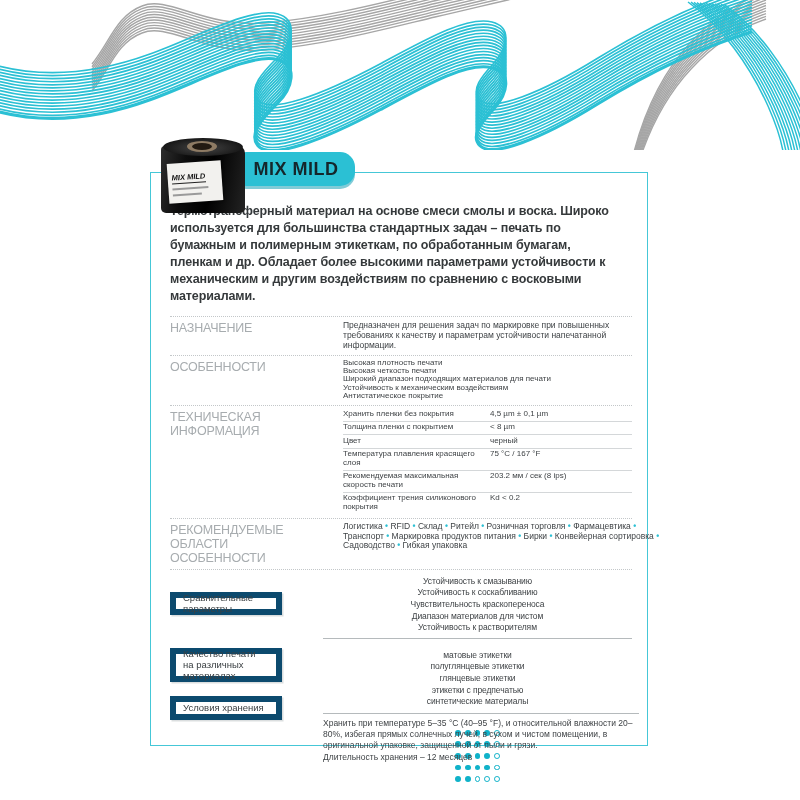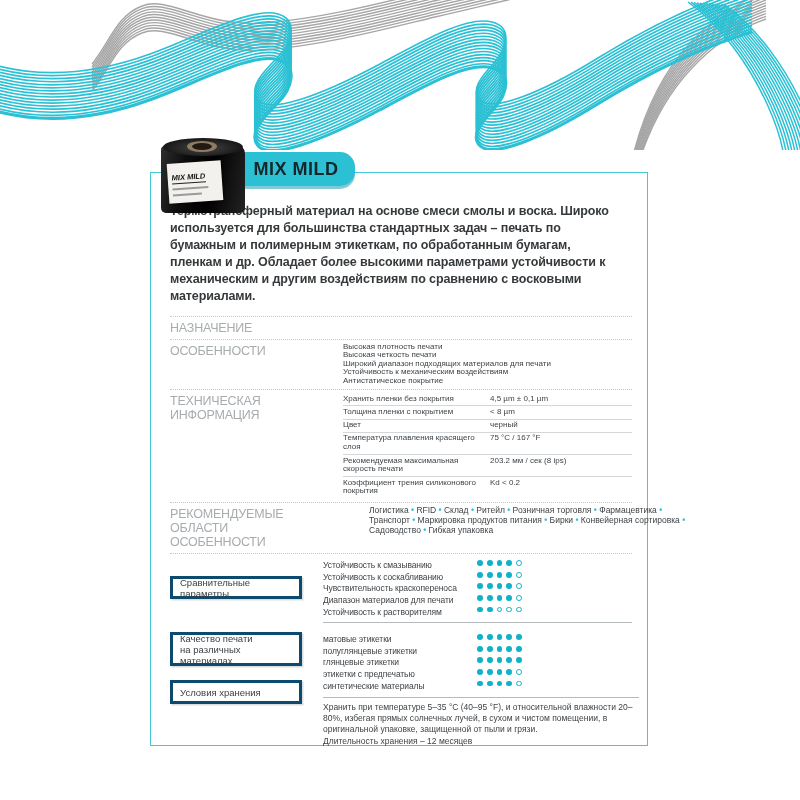--- a/index.html
+++ b/index.html
@@ -158,6 +158,7 @@
 
     <section class="sec">
       <div class="sec-label">НАЗНАЧЕНИЕ</div>
+      <div class="sec-body">Предназначен для решения задач по маркировке при повышенных требованиях к качеству и параметрам устойчивости напечатанной информации.</div>
     </section>
 
     <section class="sec">

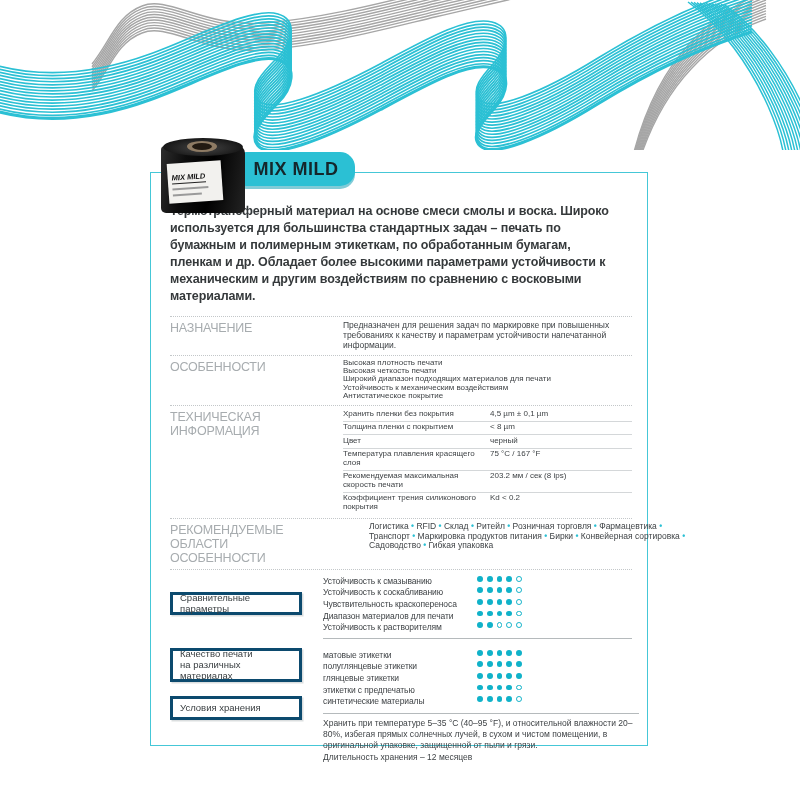--- a/index.html
+++ b/index.html
@@ -41,7 +41,7 @@
         padding:1.5px 0 2px 0;font-size:8px;line-height:8.8px;}
   .trow:last-child{border-bottom:none;}
   .trow .value{max-width:140px;}
-  .apps{font-size:8.5px;line-height:9.8px;width:320px;margin-left:26px;}
+  .apps{font-size:8.5px;line-height:9.8px;width:320px;}
   .apps .bullet{color:#2BC0D4;font-weight:bold;}
   
   .ratings{position:relative;border-top:1px dotted #c3c7c9;padding-top:5px;min-height:200px;}

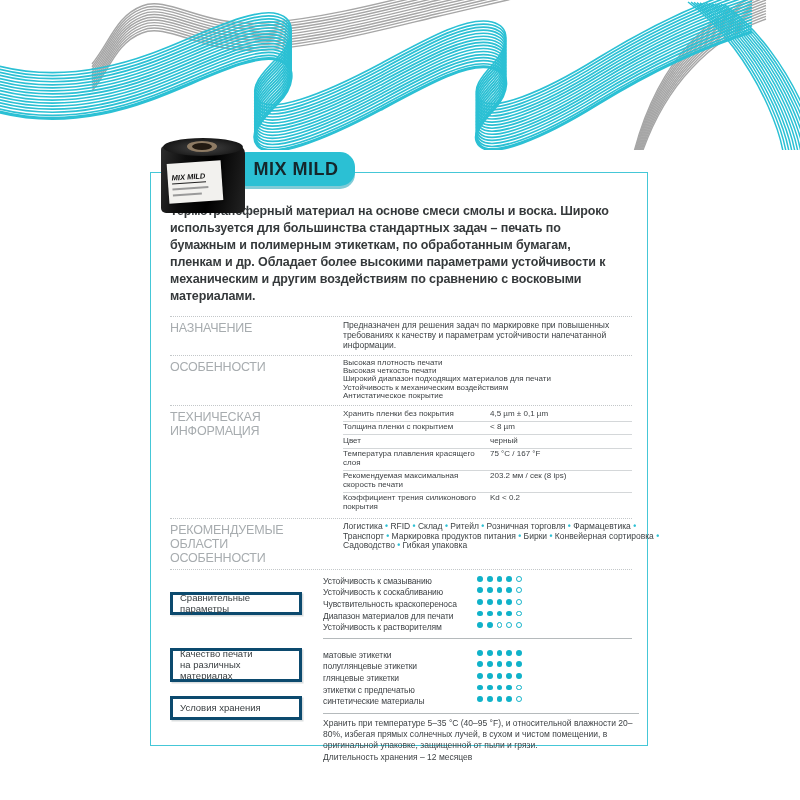--- a/index.html
+++ b/index.html
@@ -48,7 +48,7 @@
   .rcol{margin-left:153px;width:309px;}
   .rgroup{padding:1px 0 2px 0;}
   .rgroup.g2{border-top:1px solid #b5babc;margin-top:2px;padding-top:11px;}
-  .rrow{display:flex;align-items:flex-start;height:11.6px;}
+  .rrow{display:flex;align-items:center;height:11.6px;flex-direction:column;}
   .rlabel{flex:0 0 154px;font-size:8.5px;letter-spacing:-.1px;color:#3f4346;}
   .dots{display:flex;gap:4px;align-items:center;}
   .dot{width:5.8px;height:5.8px;border-radius:50%;box-sizing:border-box;}

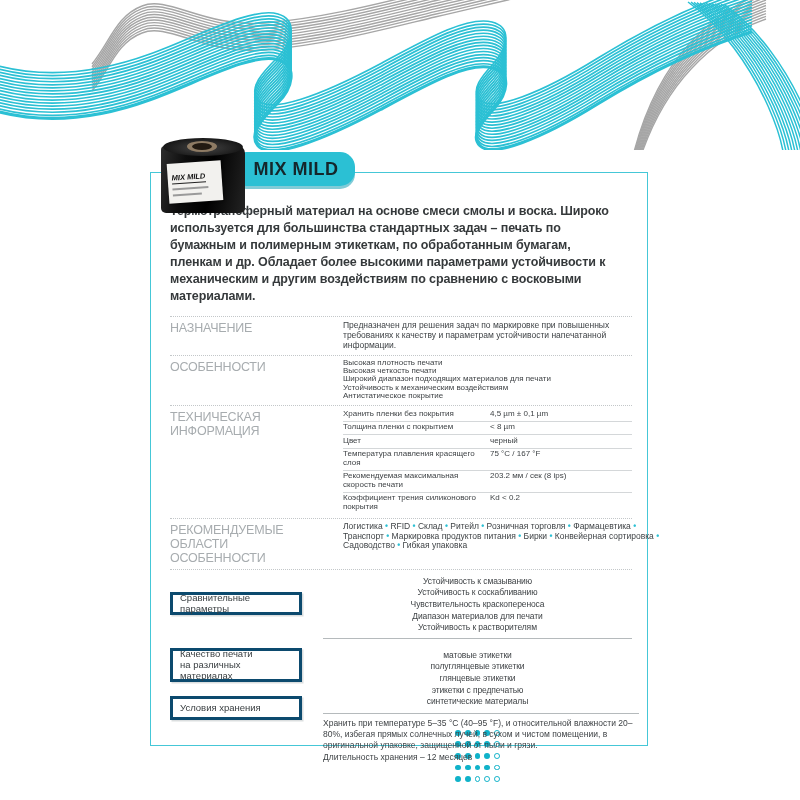--- a/index.html
+++ b/index.html
@@ -59,8 +59,8 @@
   .storage p{margin:0;}
   .storage .dur{margin-top:1px;}
   
-  .pbox{position:absolute;left:0;width:132px;box-sizing:border-box;background:#fff;
-        border:3px solid #0c4a6e;box-shadow:1.5px 1.5px 0 rgba(125,135,140,.28);
+  .pbox{position:absolute;left:0;width:112px;box-sizing:border-box;background:#fff;
+        border:6px solid #0c4a6e;box-shadow:1.5px 1.5px 0 rgba(125,135,140,.28);
         padding:3px 7px;font-size:9.5px;line-height:11px;color:#3b4043;
         display:flex;align-items:center;white-space:pre-line;}
   .pbox.b1{top:22px;height:23px;}

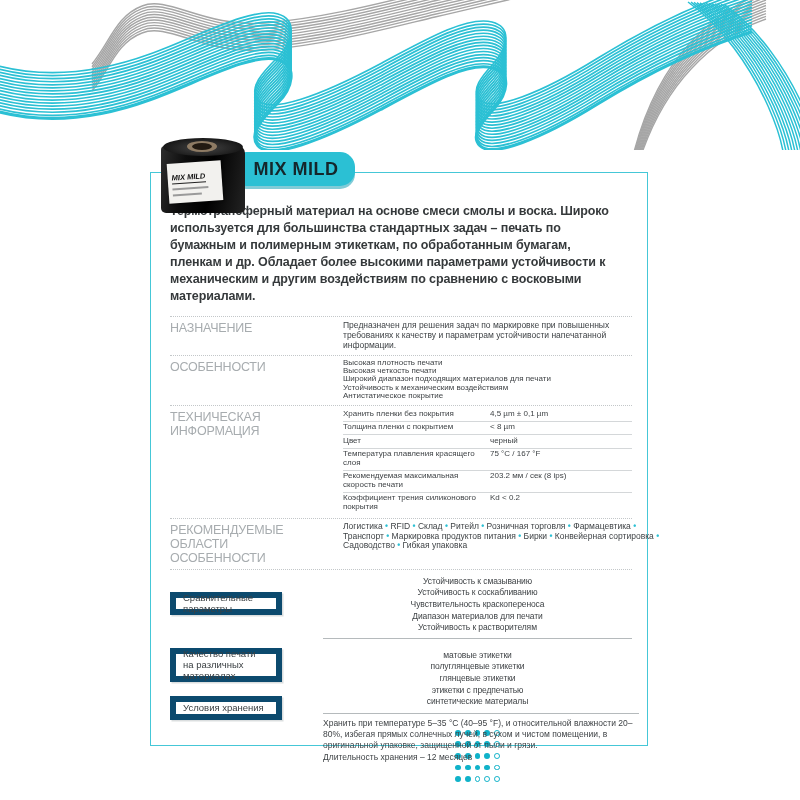--- a/index.html
+++ b/index.html
@@ -246,7 +246,7 @@
               </div>
             </div>
             <div class="rrow">
-              <span class="rlabel">Диапазон материалов для печати</span>
+              <span class="rlabel">Диапазон материалов для чистом</span>
               <div class="dots">
                 <span class="dot f"></span>
                 <span class="dot f"></span>

